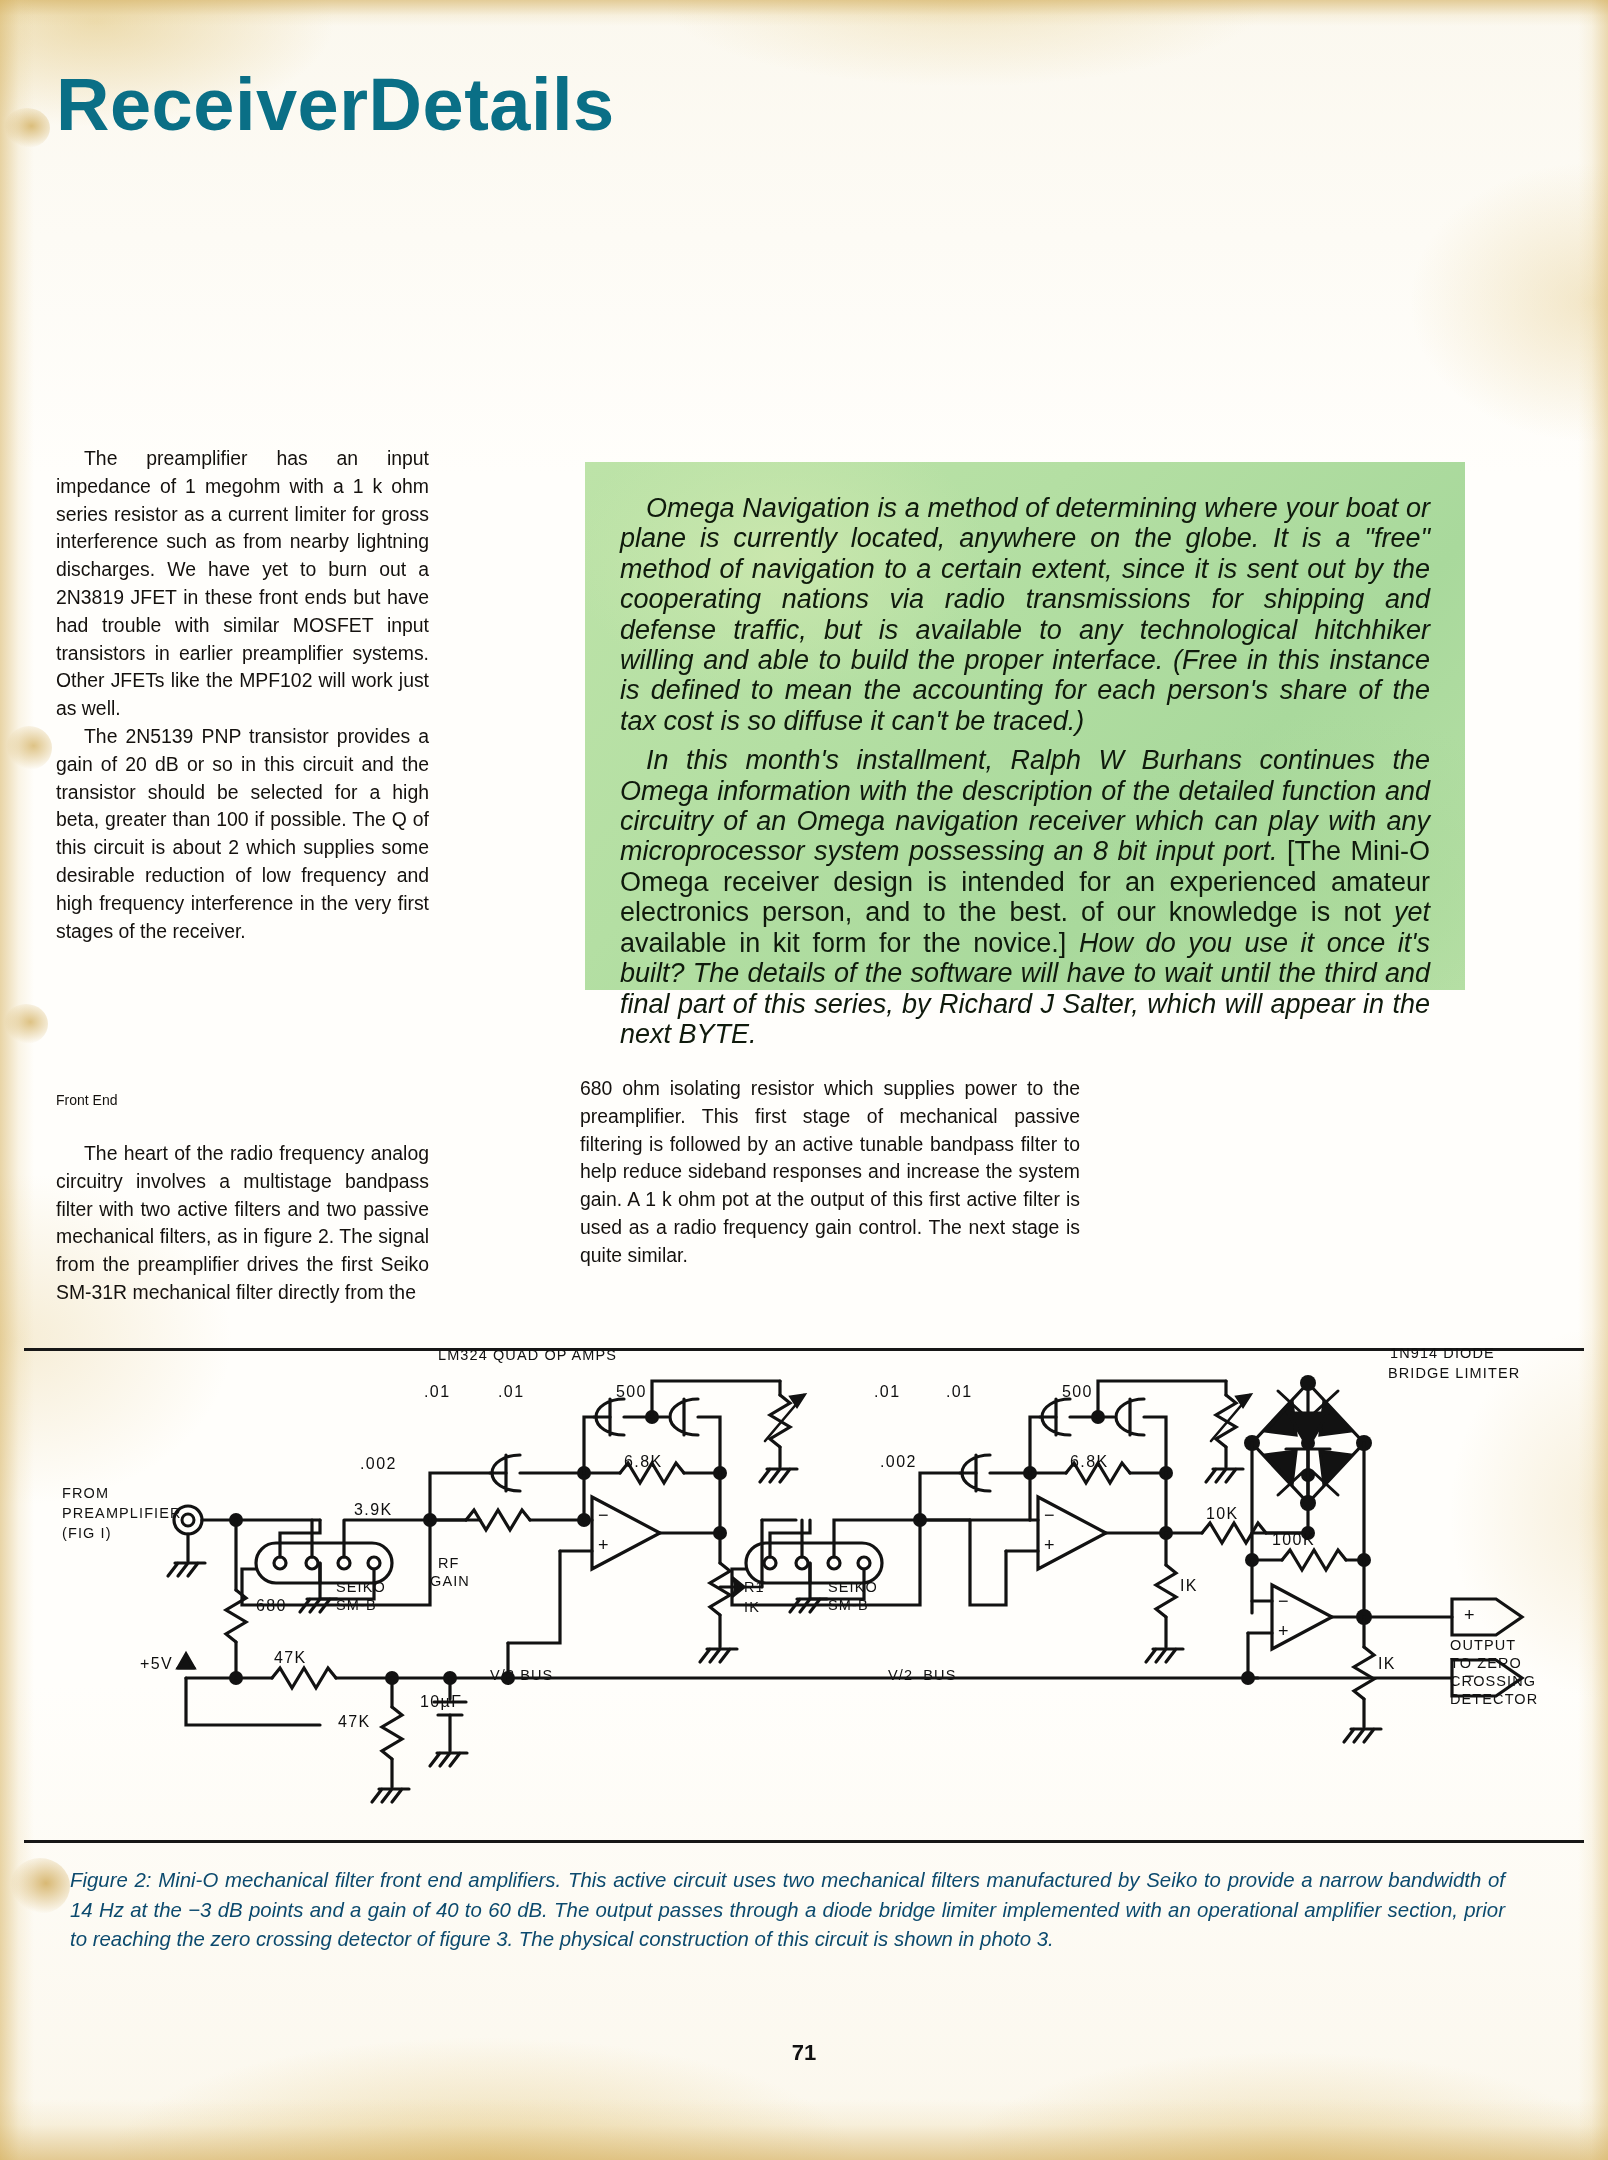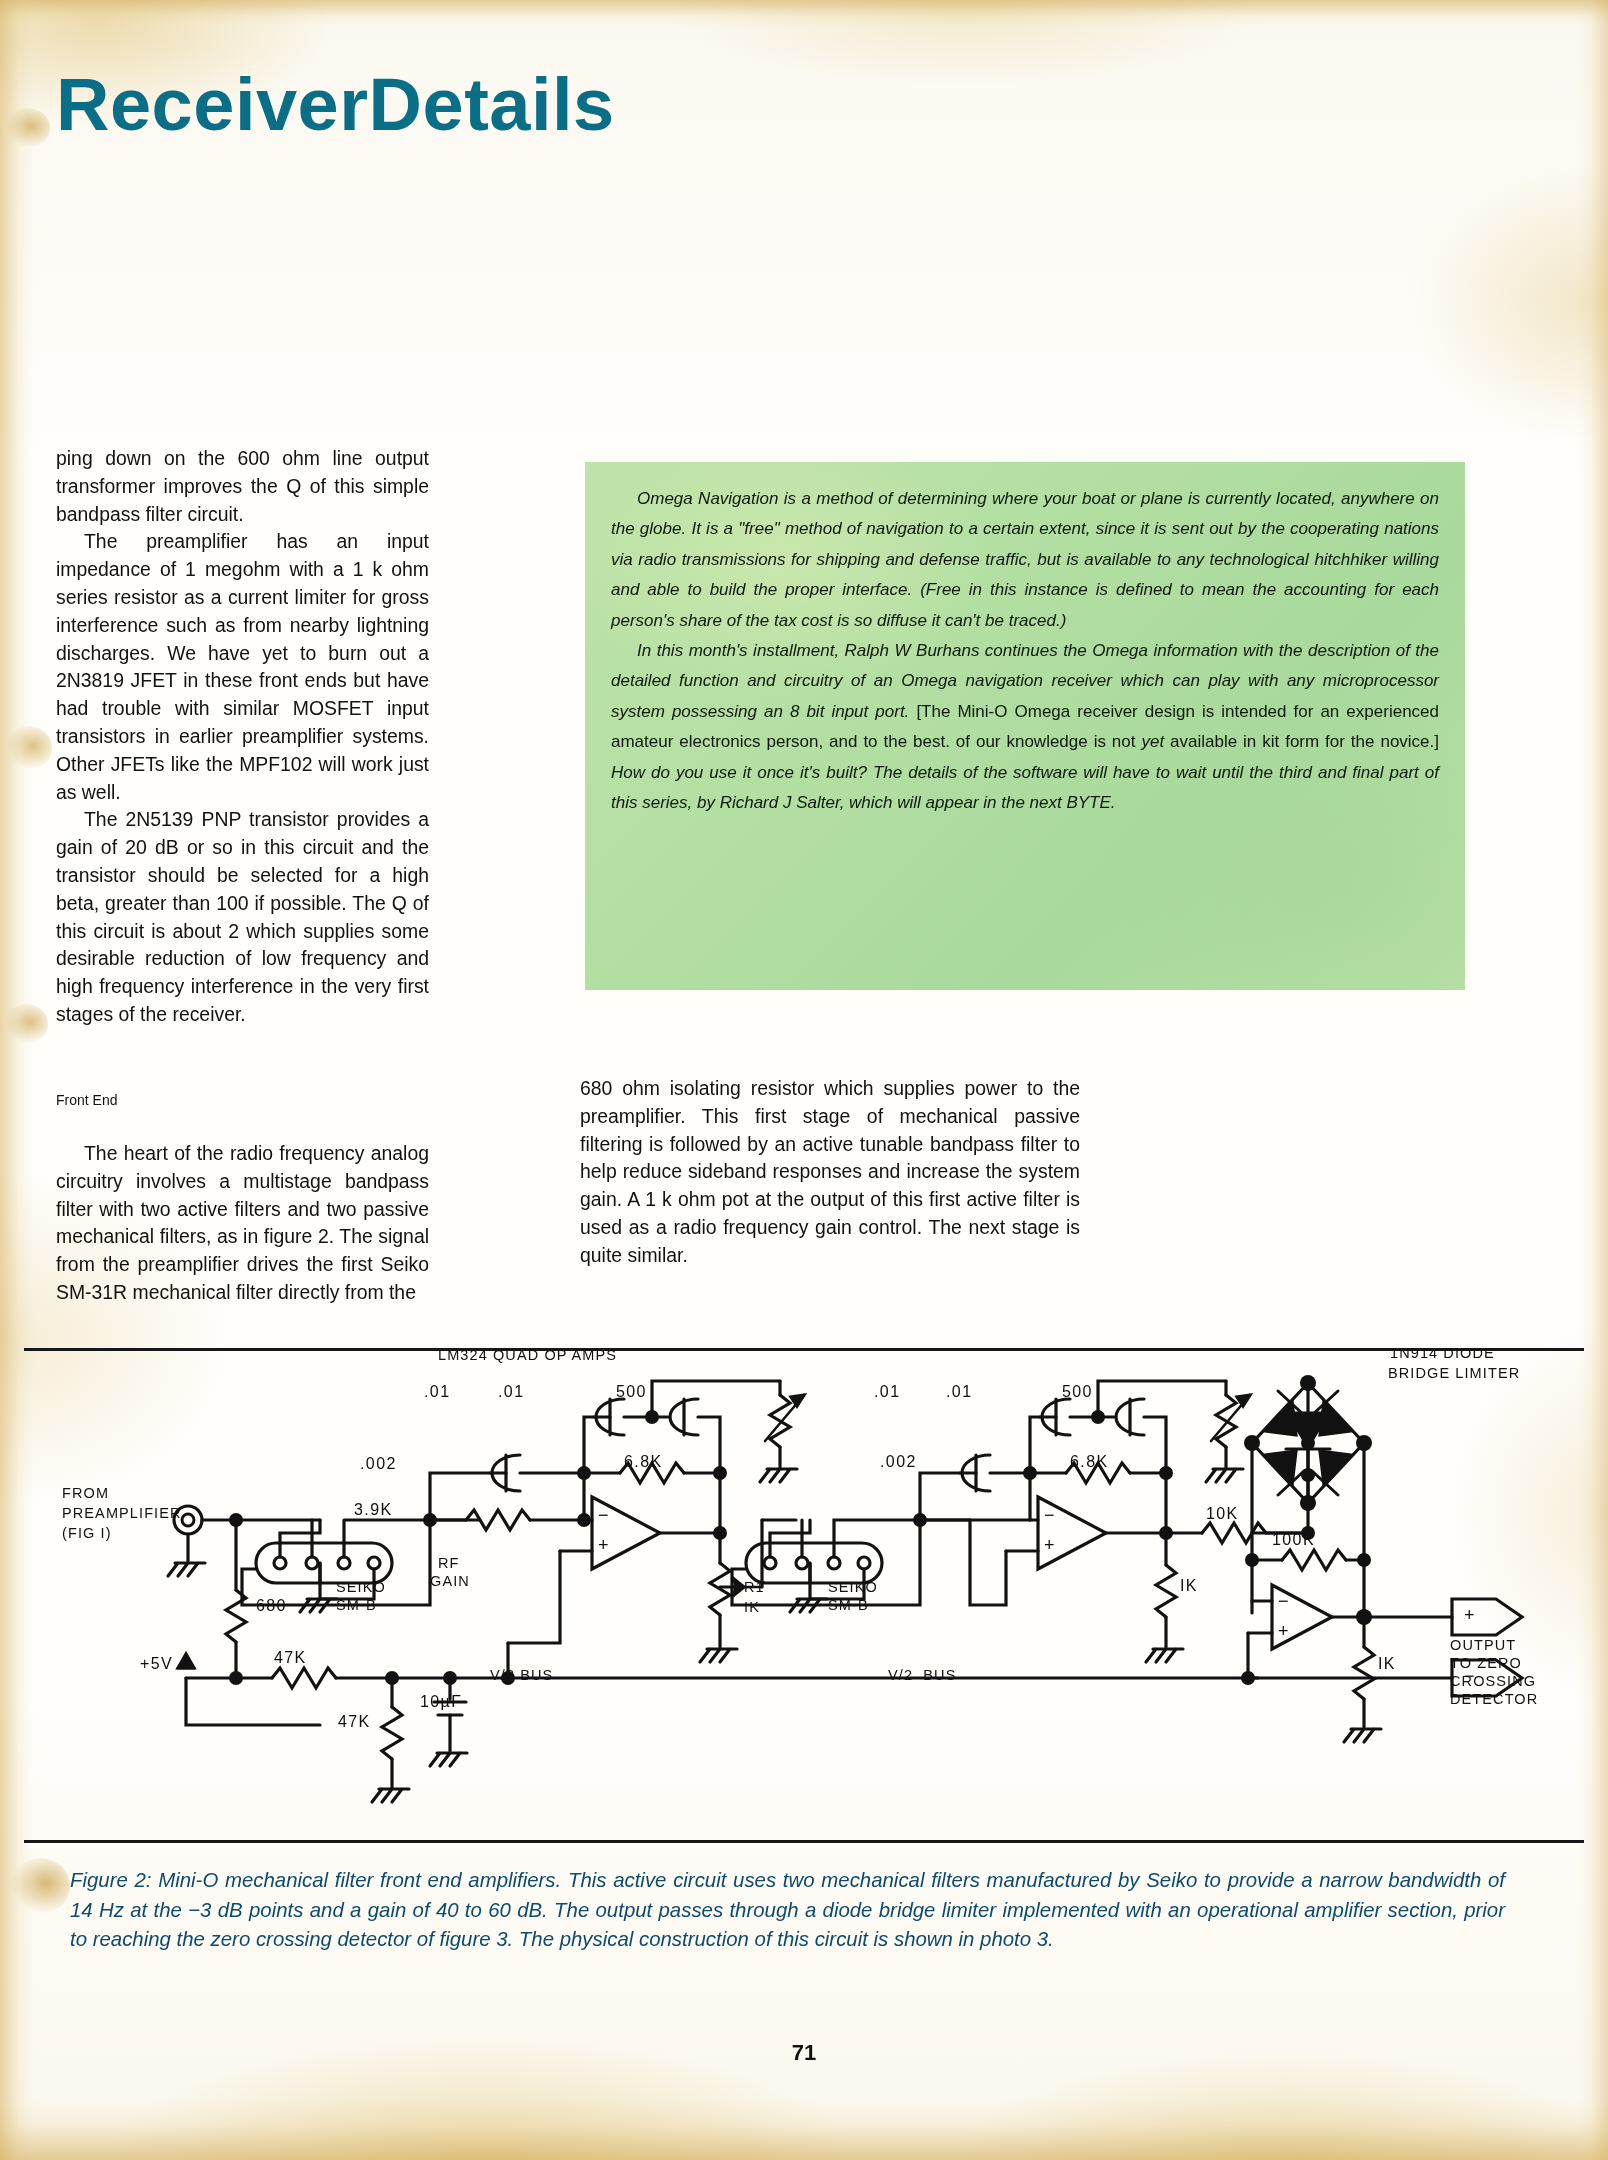--- a/index.html
+++ b/index.html
@@ -138,7 +138,6 @@
 </div>
 
 <div class="col" id="left-col-a">
-  <p>ping down on the 600 ohm line output transformer improves the Q of this simple bandpass filter circuit.</p>
   <p class="ind">The preamplifier has an input impedance of 1 megohm with a 1 k ohm series resistor as a current limiter for gross interference such as from nearby lightning discharges. We have yet to burn out a 2N3819 JFET in these front ends but have had trouble with similar MOSFET input transistors in earlier preamplifier systems. Other JFETs like the MPF102 will work just as well.</p>
   <p class="ind">The 2N5139 PNP transistor provides a gain of 20 dB or so in this circuit and the transistor should be selected for a high beta, greater than 100 if possible. The Q of this circuit is about 2 which supplies some desirable reduction of low frequency and high frequency interference in the very first stages of the receiver.</p>
 </div>

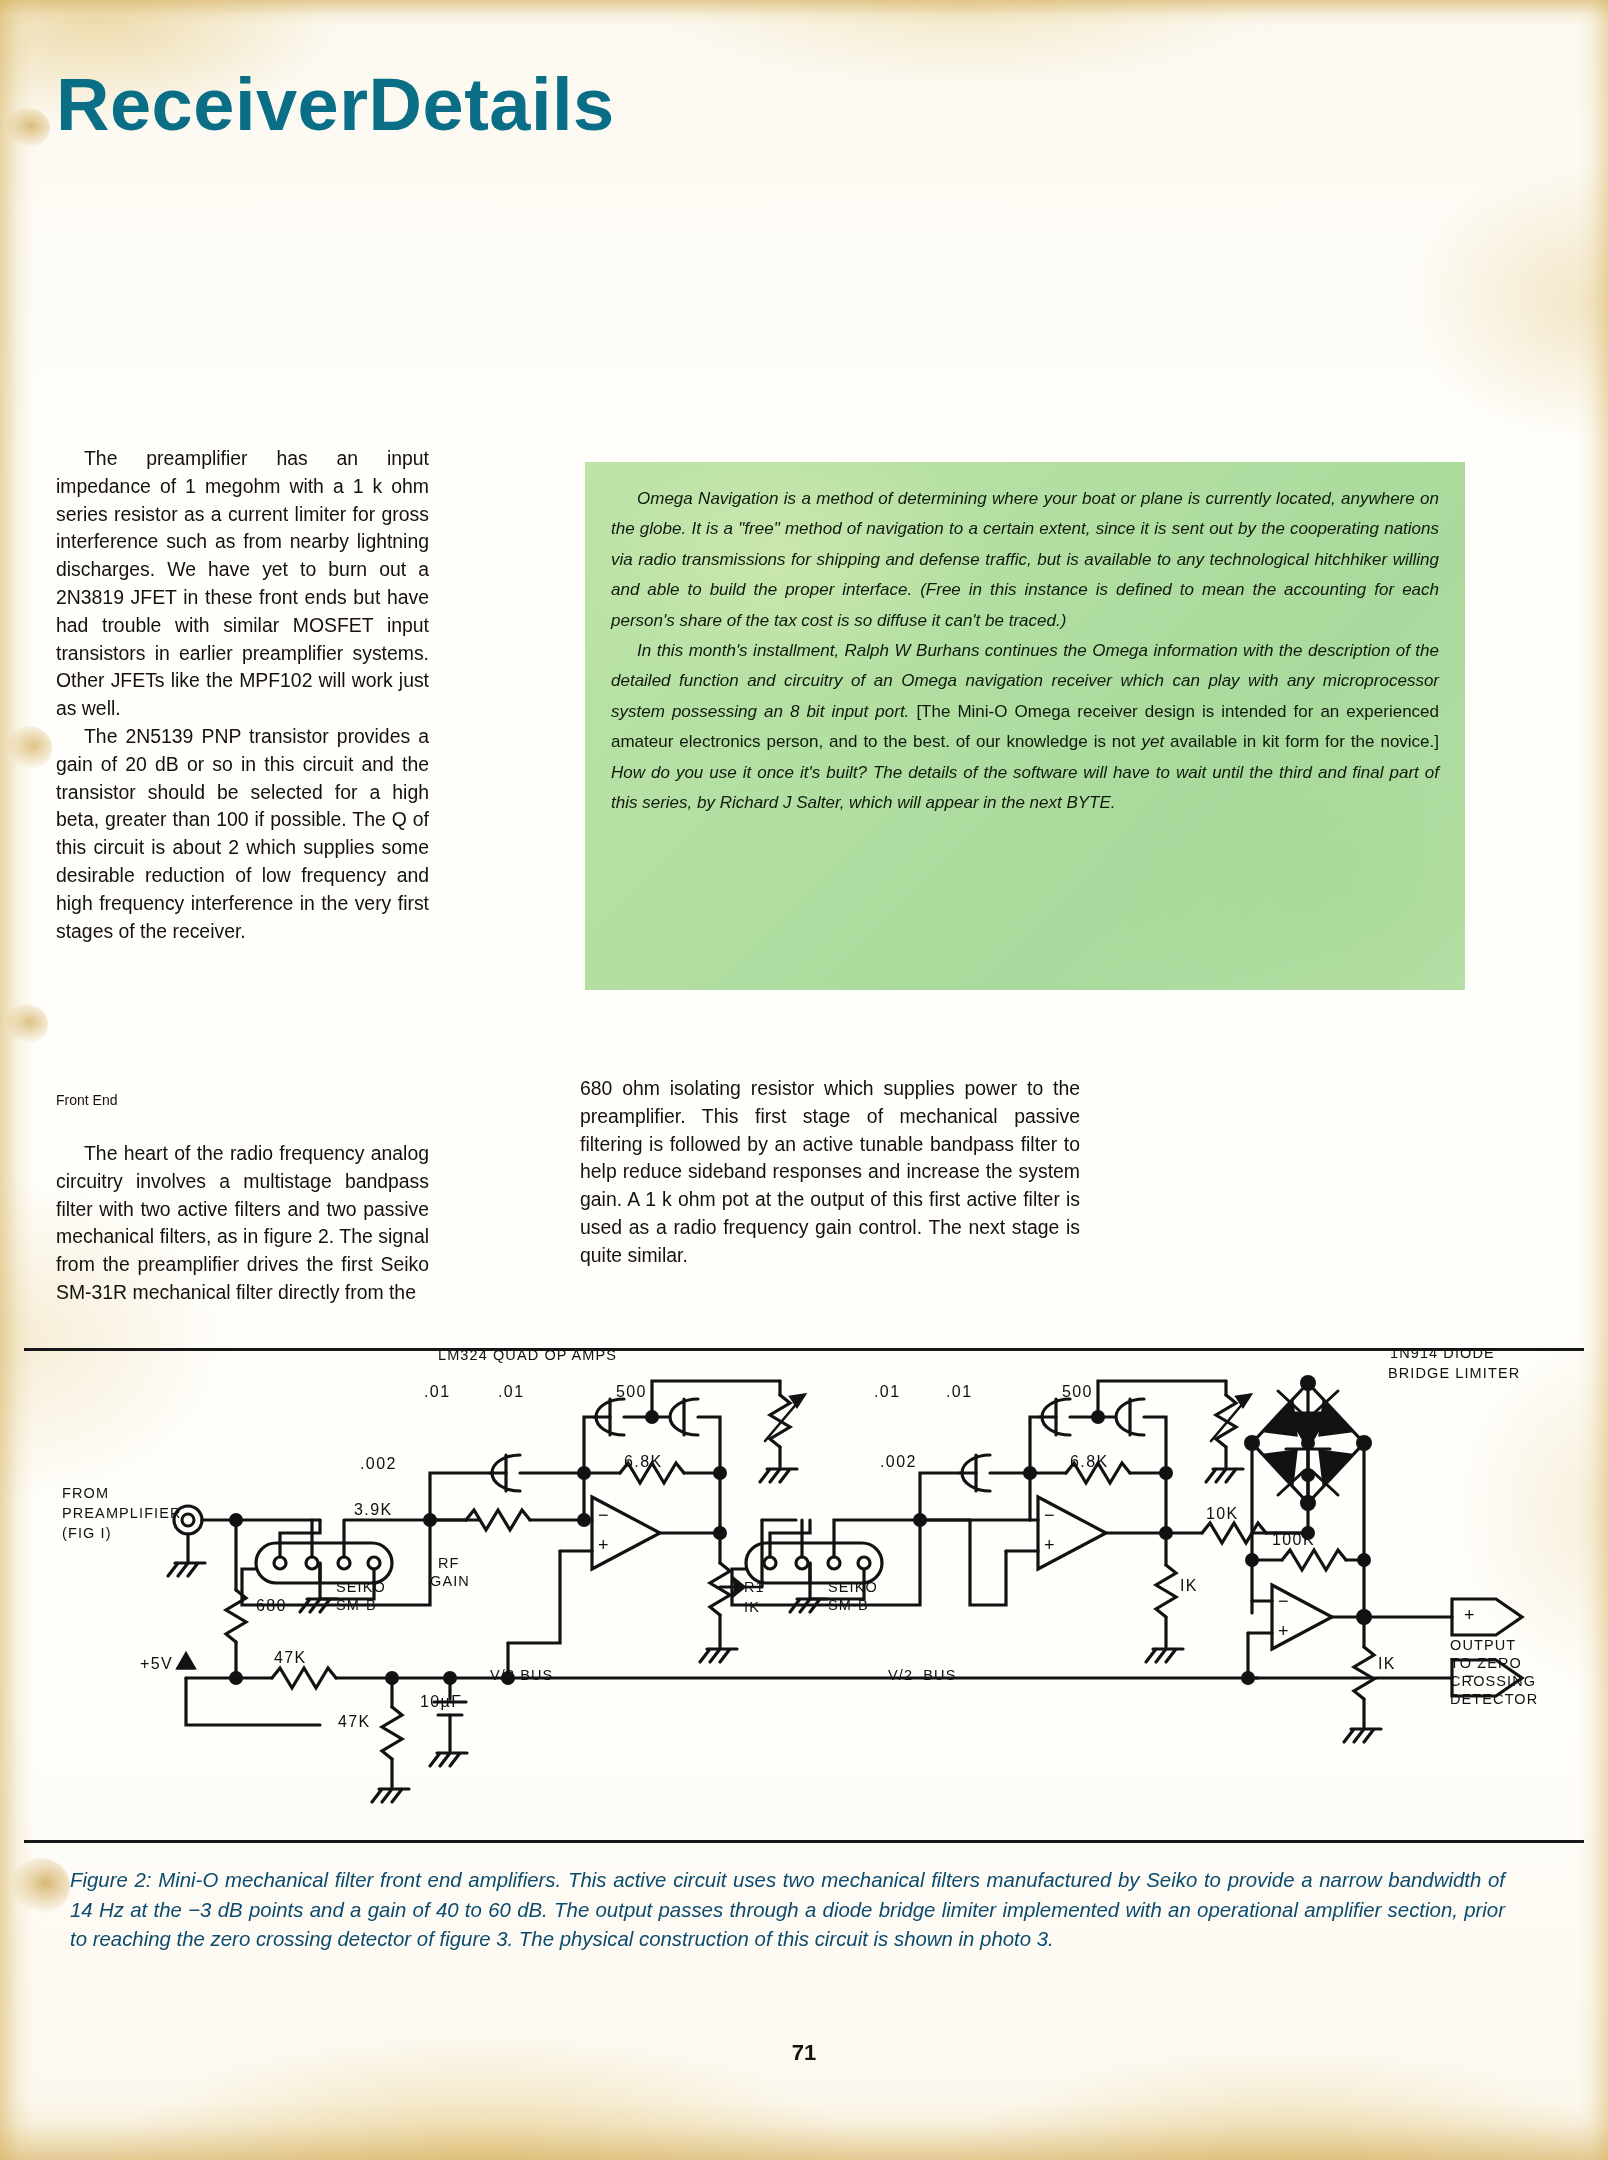--- a/index.html
+++ b/index.html
@@ -84,8 +84,8 @@
     padding:22px 26px 16px 26px;
   }
   .greenbox p{
-    margin:0;
-    font-size:17px;line-height:30.4px;
+    margin:9px;
+    font-size:27px;line-height:30.4px;
     color:#0f1a0c;
     text-align:justify;
     font-style:italic;

